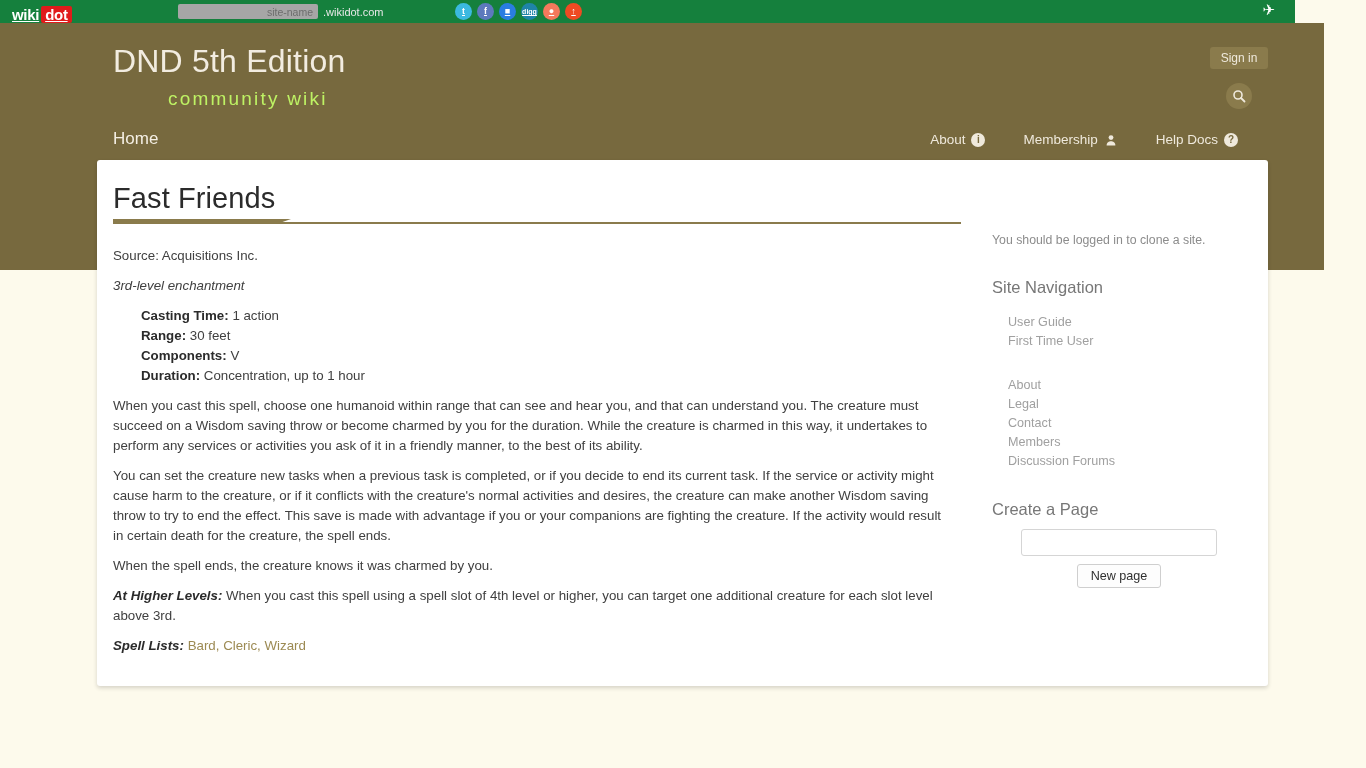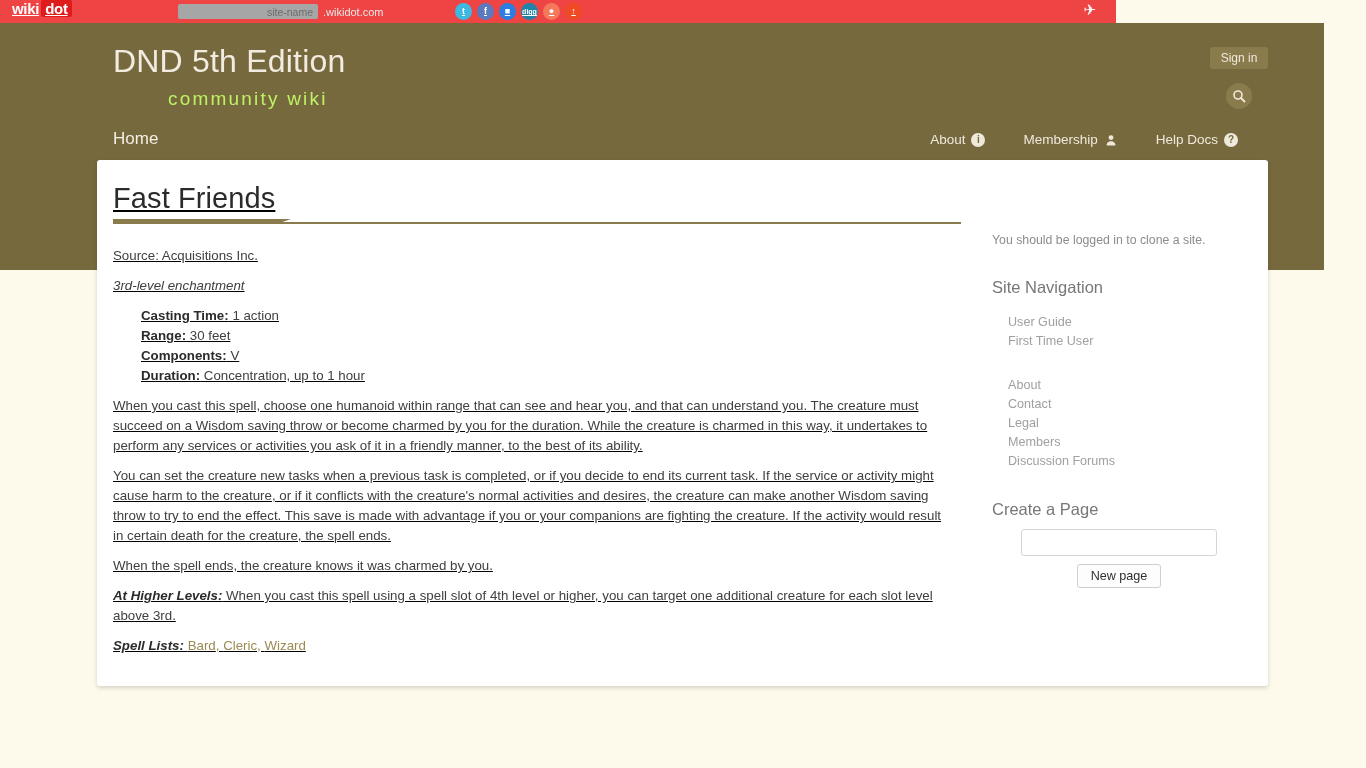--- a/index.html
+++ b/index.html
@@ -14,9 +14,9 @@
   
   #wd-top-bar {
     position: absolute; top: 0; left: 0;
-    width: 1116px; height: 23px;
-    background: #ef4444;
-    display: flex; align-items: flex-start;
+    width: 1295px; height: 23px;
+    background: #15803d;
+    display: flex; align-items: flex-end;
   }
   #wd-logo {
     margin-left: 12px;

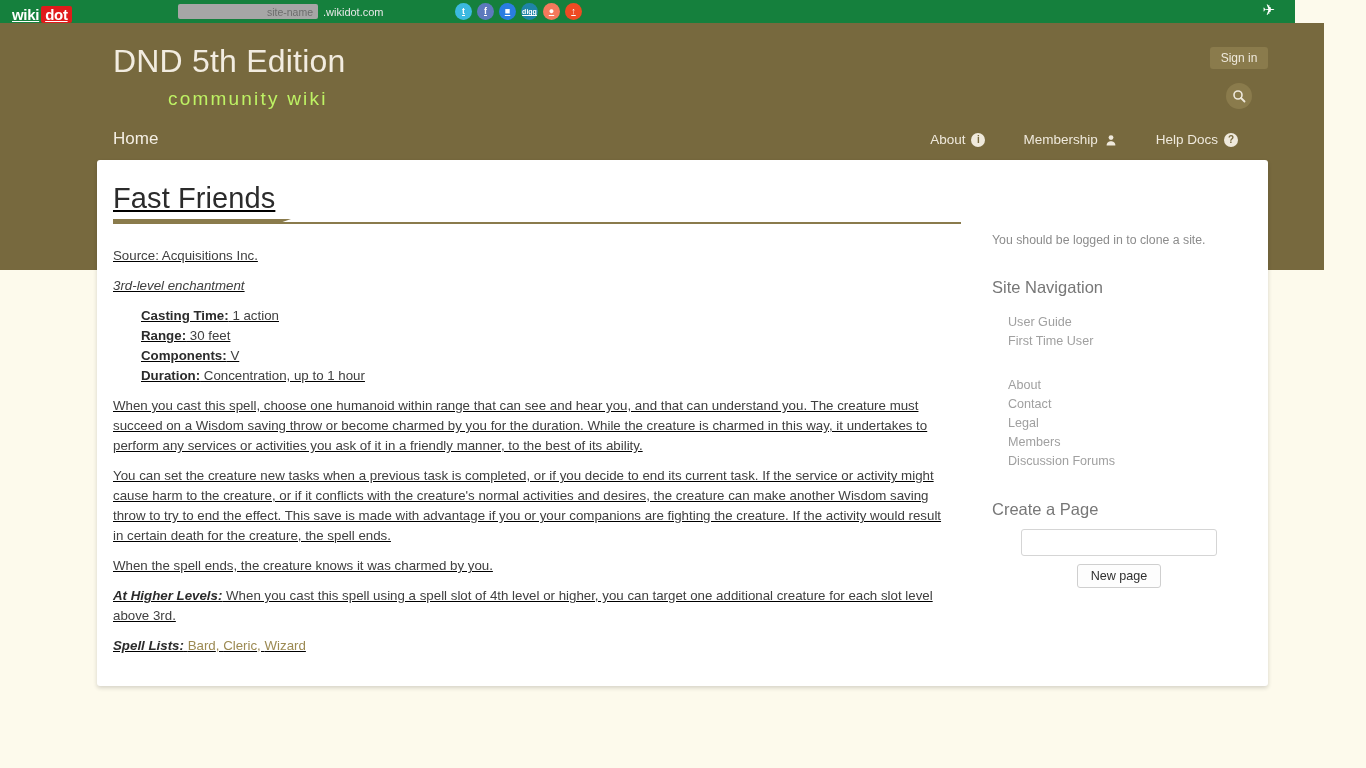--- a/index.html
+++ b/index.html
@@ -144,7 +144,6 @@
   #main-col {
     width: 875px;
     padding: 22px 0 16px 16px;
-    text-decoration: underline;
   }
   #page-title {
     font-size: 29px; color: #2b2b2b; font-weight: normal;

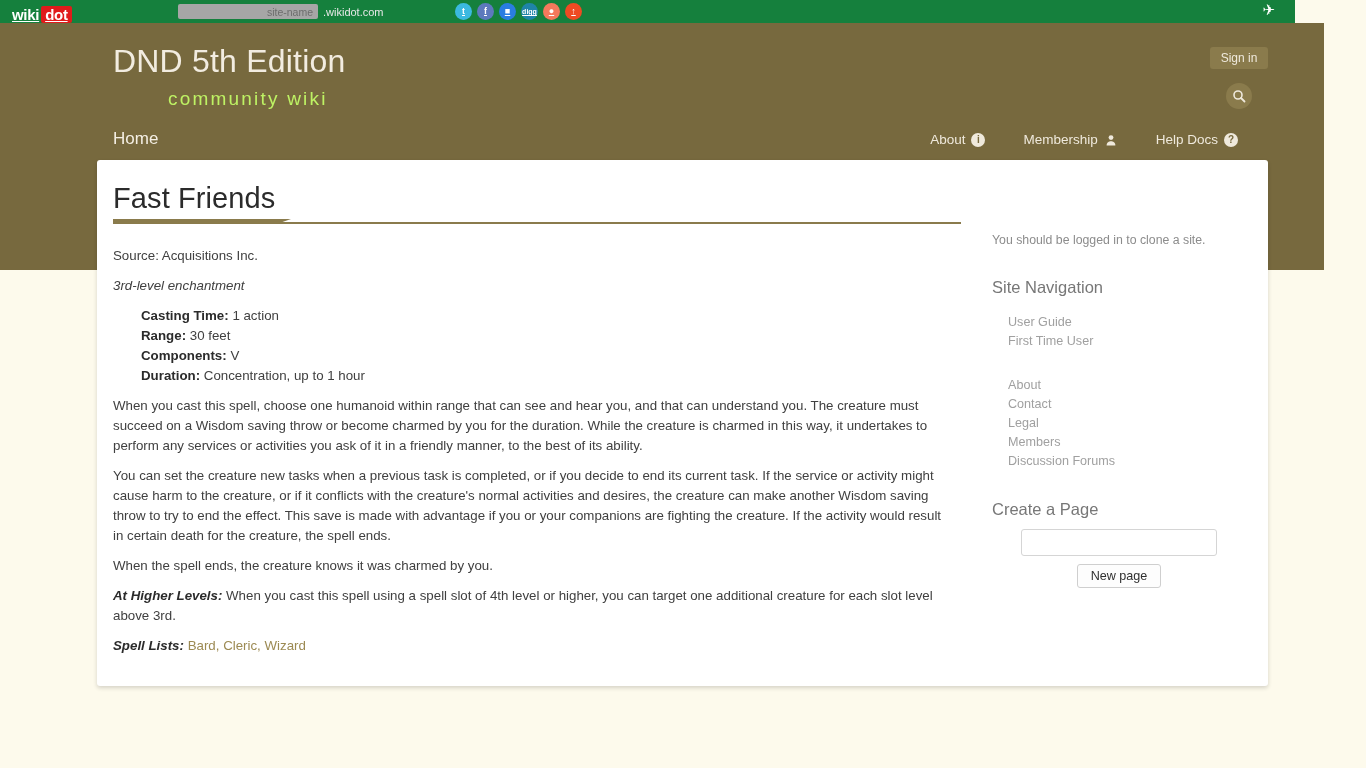--- a/index.html
+++ b/index.html
@@ -338,8 +338,8 @@
     <div class="side-gap"></div>
     <div class="side-links">
       <a href="#">About</a>
+      <a href="#">Legal</a>
       <a href="#">Contact</a>
-      <a href="#">Legal</a>
       <a href="#">Members</a>
       <a href="#">Discussion Forums</a>
     </div>

